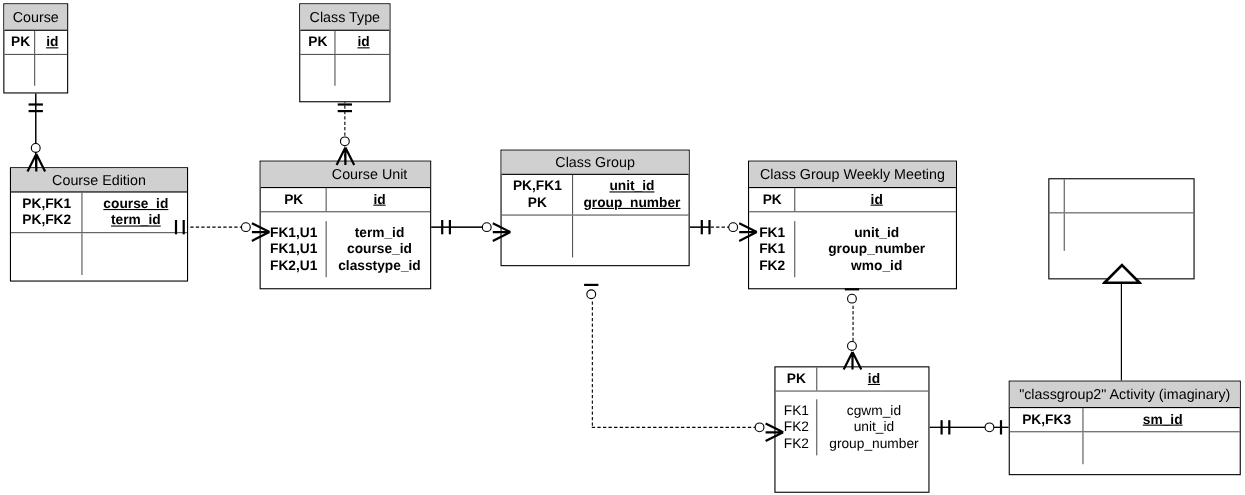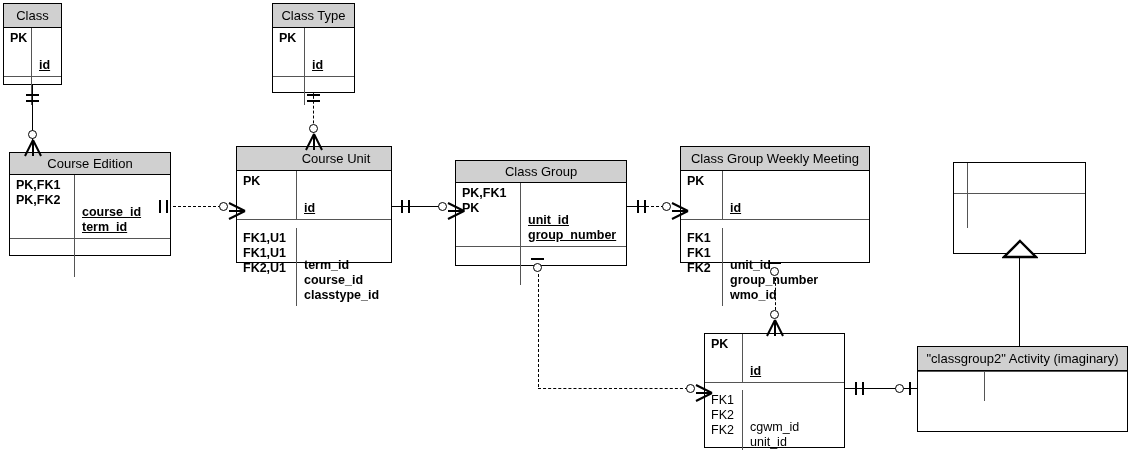--- a/index.html
+++ b/index.html
@@ -114,7 +114,7 @@
   </svg>
 
   <div class="entity" style="left:3px;top:3px;width:59px;height:82px;">
-    <div class="ent-title" style="height:24px;">Class</div>
+    <div class="ent-title" style="height:24px;">Course</div>
     <div class="ent-sec">
       <div class="col-key" style="width:28px;">PK</div>
       <div class="col-attr">

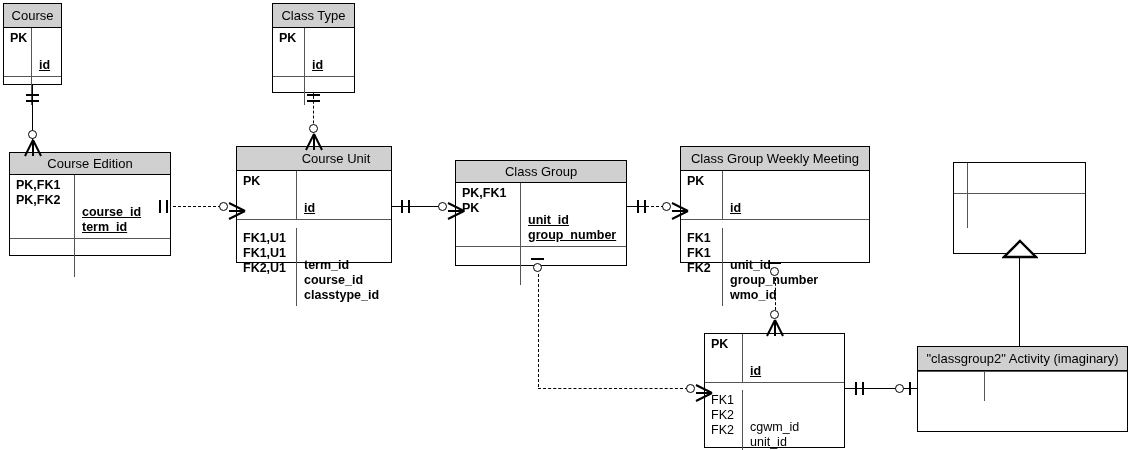--- a/index.html
+++ b/index.html
@@ -12,7 +12,7 @@
   .ent-title{box-sizing:border-box;background:#d0d0d0;border-bottom:1.5px solid #000;
              text-align:center;font-size:13px;color:#000;white-space:nowrap;
              display:flex;align-items:center;justify-content:center;}
-  .ent-sec{box-sizing:border-box;display:flex;}
+  .ent-sec{box-sizing:border-box;display:flex;text-align:center;}
   .ent-sec.divider{border-top:1.5px solid #555;}
   .col-key{box-sizing:border-box;border-right:1.5px solid #555;flex:0 0 auto;
            padding:3px 5px 3px 6px;font-size:12.5px;font-weight:bold;line-height:15px;

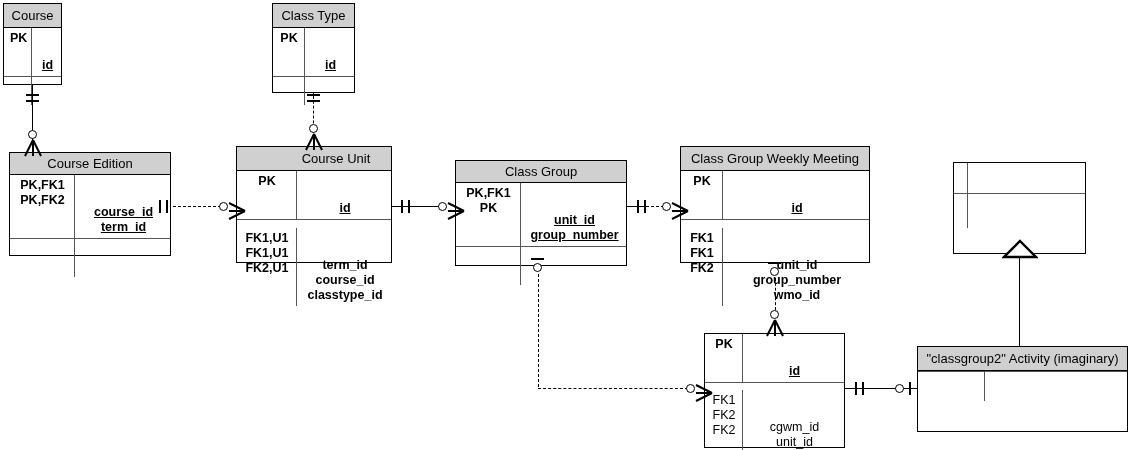--- a/index.html
+++ b/index.html
@@ -17,8 +17,8 @@
   .col-key{box-sizing:border-box;border-right:1.5px solid #555;flex:0 0 auto;
            padding:3px 5px 3px 6px;font-size:12.5px;font-weight:bold;line-height:15px;
            white-space:nowrap;}
-  .col-attr{box-sizing:border-box;flex:1 1 auto;padding:14px 5px 3px 7px;
-            font-size:12.5px;font-weight:bold;line-height:15px;white-space:nowrap;margin-top:16px;}
+  .col-attr{box-sizing:border-box;flex:1 1 auto;padding:3px 5px 3px 7px;
+            font-size:12.5px;font-weight:bold;line-height:15px;white-space:nowrap;}
   .col-key.plain,.col-attr.plain{font-weight:normal;}
   .u{text-decoration:underline;}
 

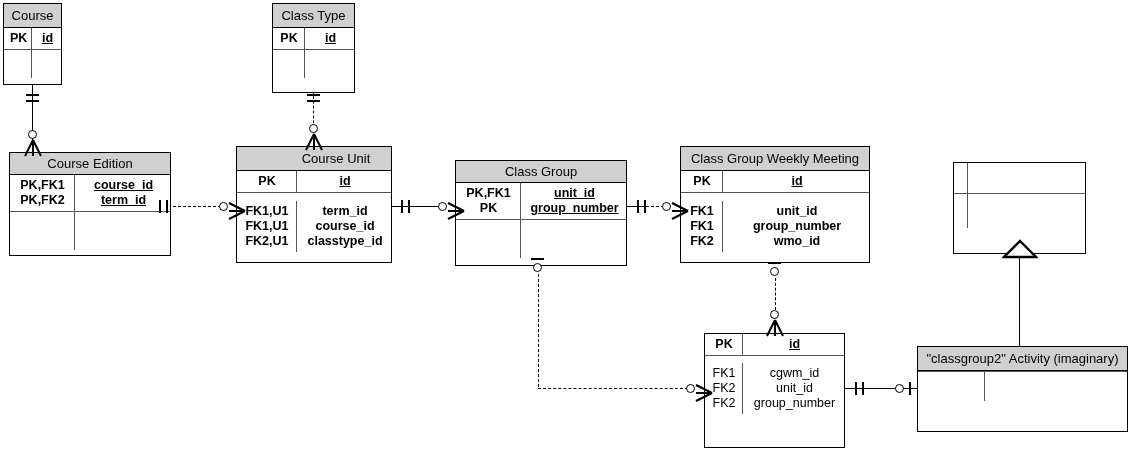--- a/index.html
+++ b/index.html
@@ -181,7 +181,7 @@
     </div>
   </div>
 
-  <div class="entity" style="left:455px;top:160px;width:172px;height:106px;">
+  <div class="entity" style="left:455px;top:136px;width:172px;height:106px;">
     <div class="ent-title" style="height:22px;">Class Group</div>
     <div class="ent-sec">
       <div class="col-key" style="width:65px;">

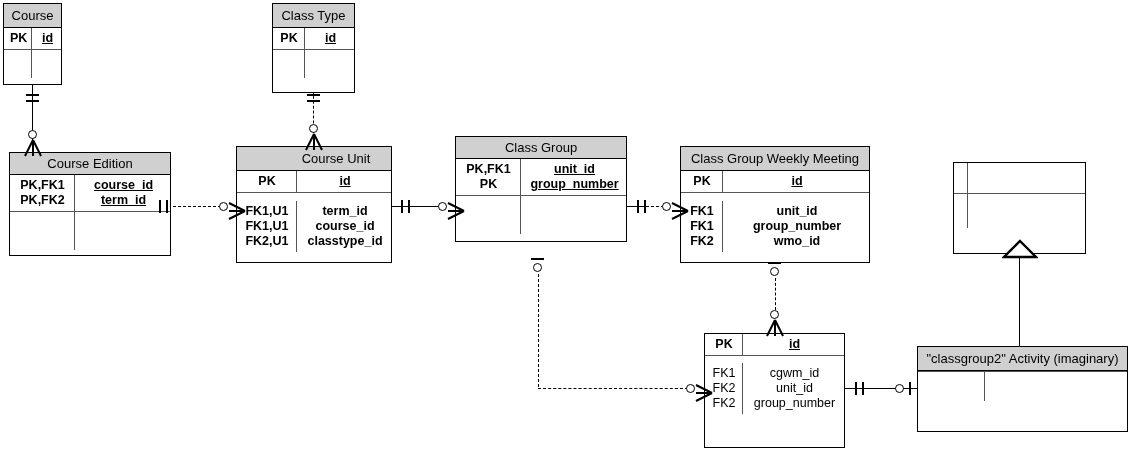--- a/index.html
+++ b/index.html
@@ -255,6 +255,12 @@
 
   <div class="entity" style="left:917px;top:346px;width:211px;height:86px;">
     <div class="ent-title" style="height:24px;">"classgroup2" Activity (imaginary)</div>
+    <div class="ent-sec">
+      <div class="col-key" style="width:67px;">PK,FK3</div>
+      <div class="col-attr">
+        <span class="u">sm_id</span>
+      </div>
+    </div>
     <div class="ent-sec divider" style="height:30px;">
       <div class="col-key" style="width:67px;">&nbsp;</div>
       <div class="col-attr">&nbsp;</div>

